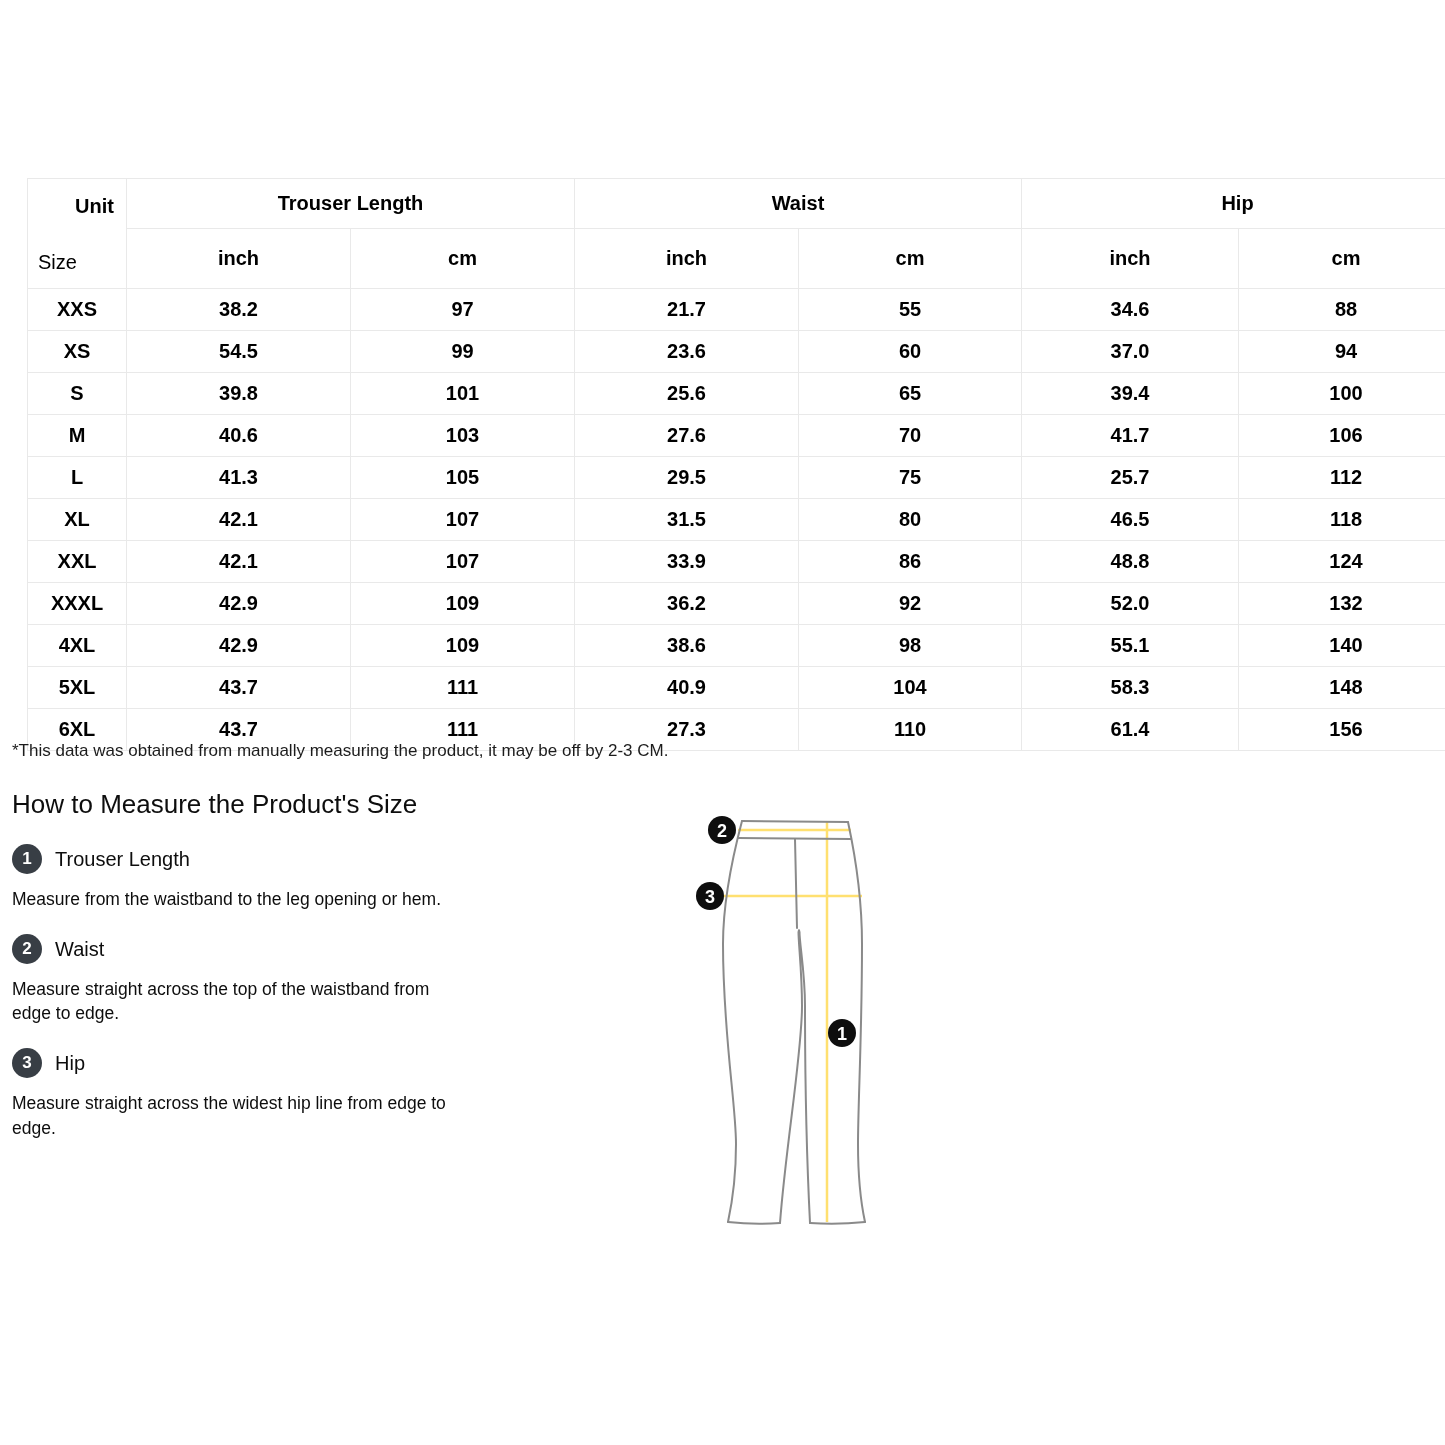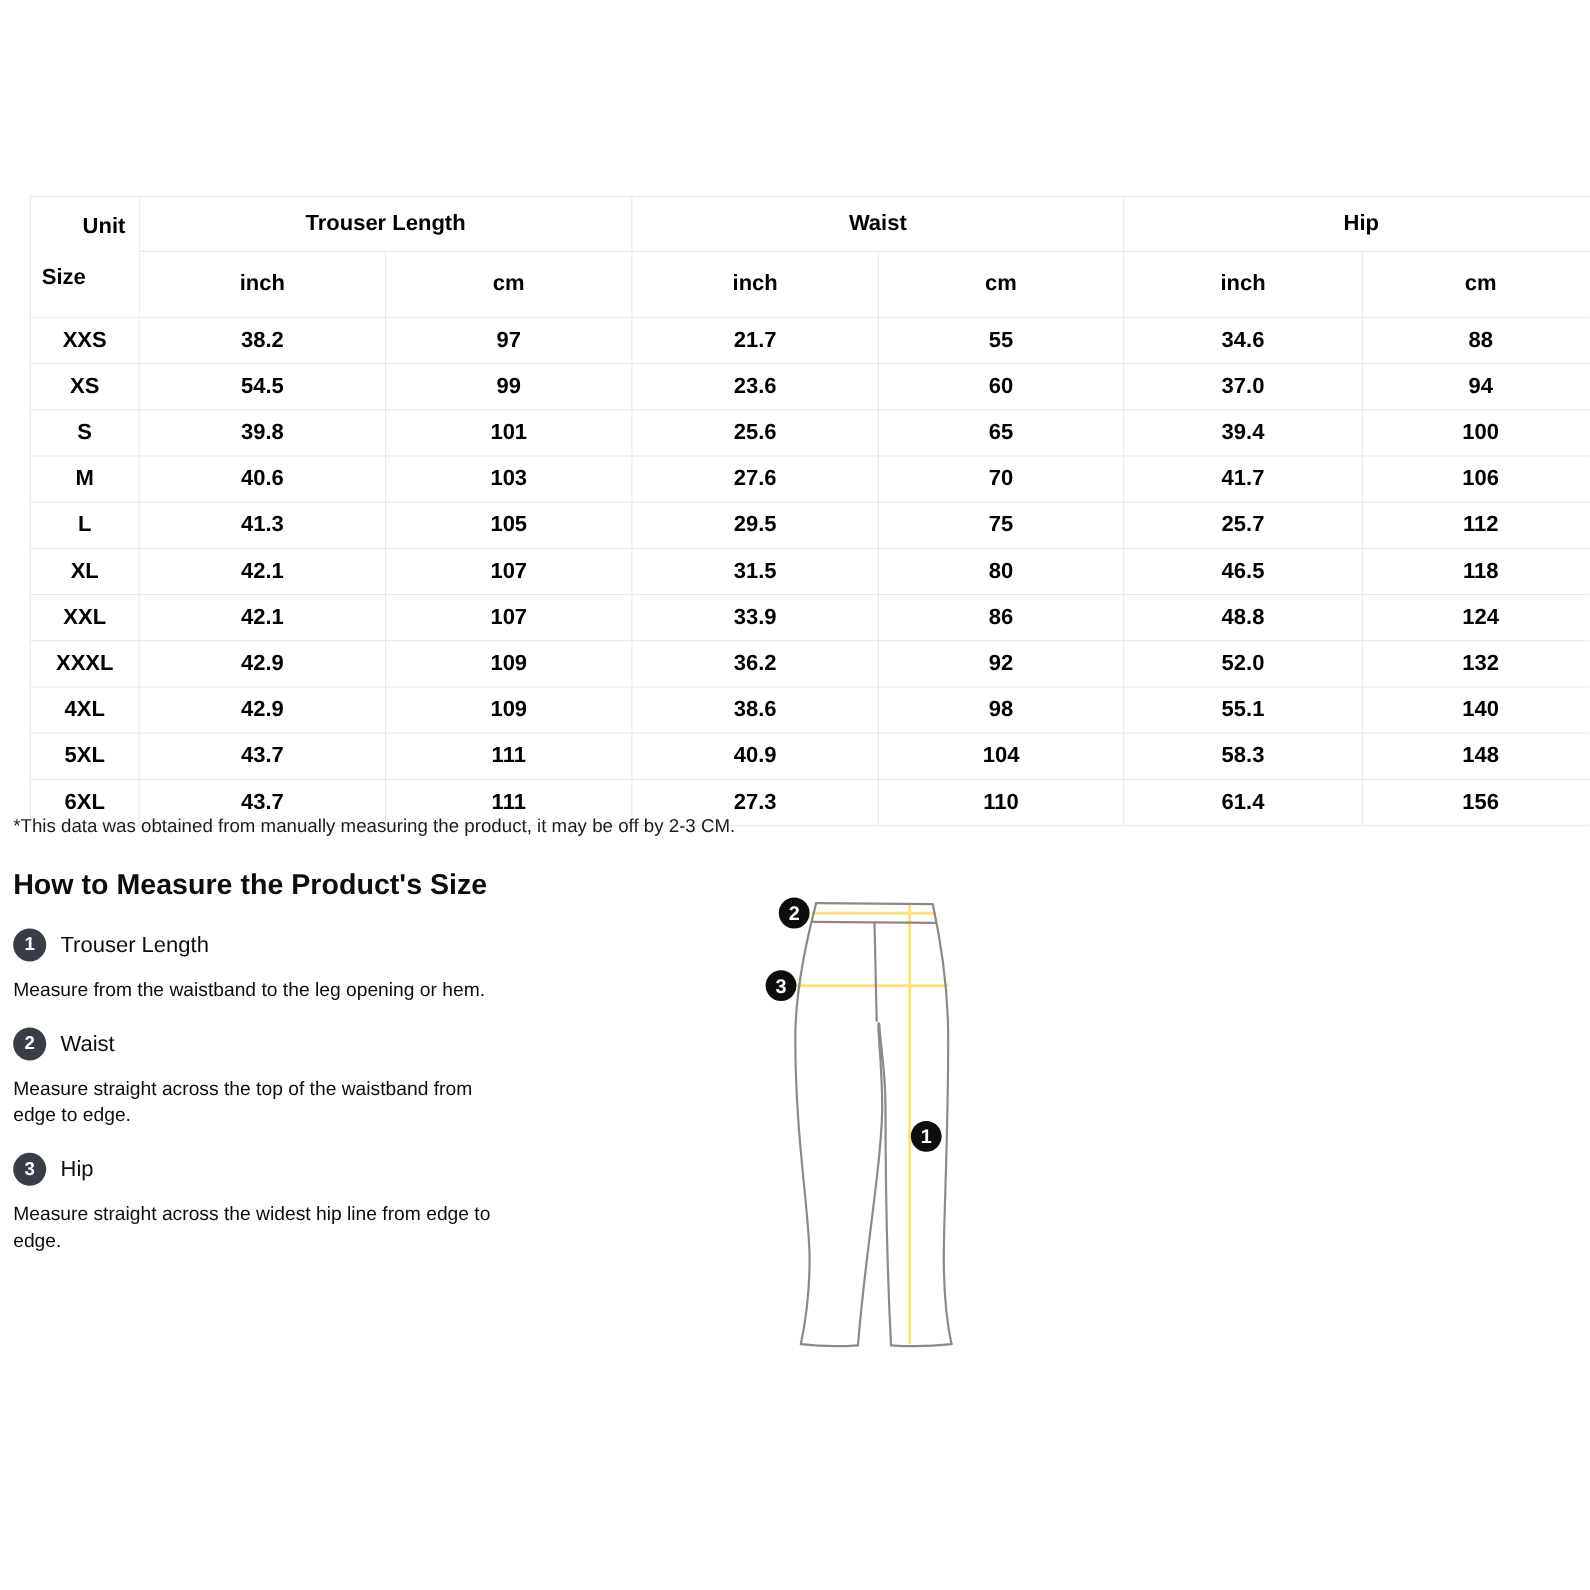--- a/index.html
+++ b/index.html
@@ -45,7 +45,7 @@
         transparent 49.55%, #e0e0e0 49.55%, #e0e0e0 50.45%, transparent 50.45%) #fff;
   }
   .corner-top { position: absolute; top: 16px; right: 12px; font-weight: 700; }
-  .corner-bottom { position: absolute; bottom: 24px; left: 10px; font-weight: 700; }
+  .corner-bottom { position: absolute; bottom: 14px; left: 10px; font-weight: 400; }
 
   .footnote {
     position: absolute;

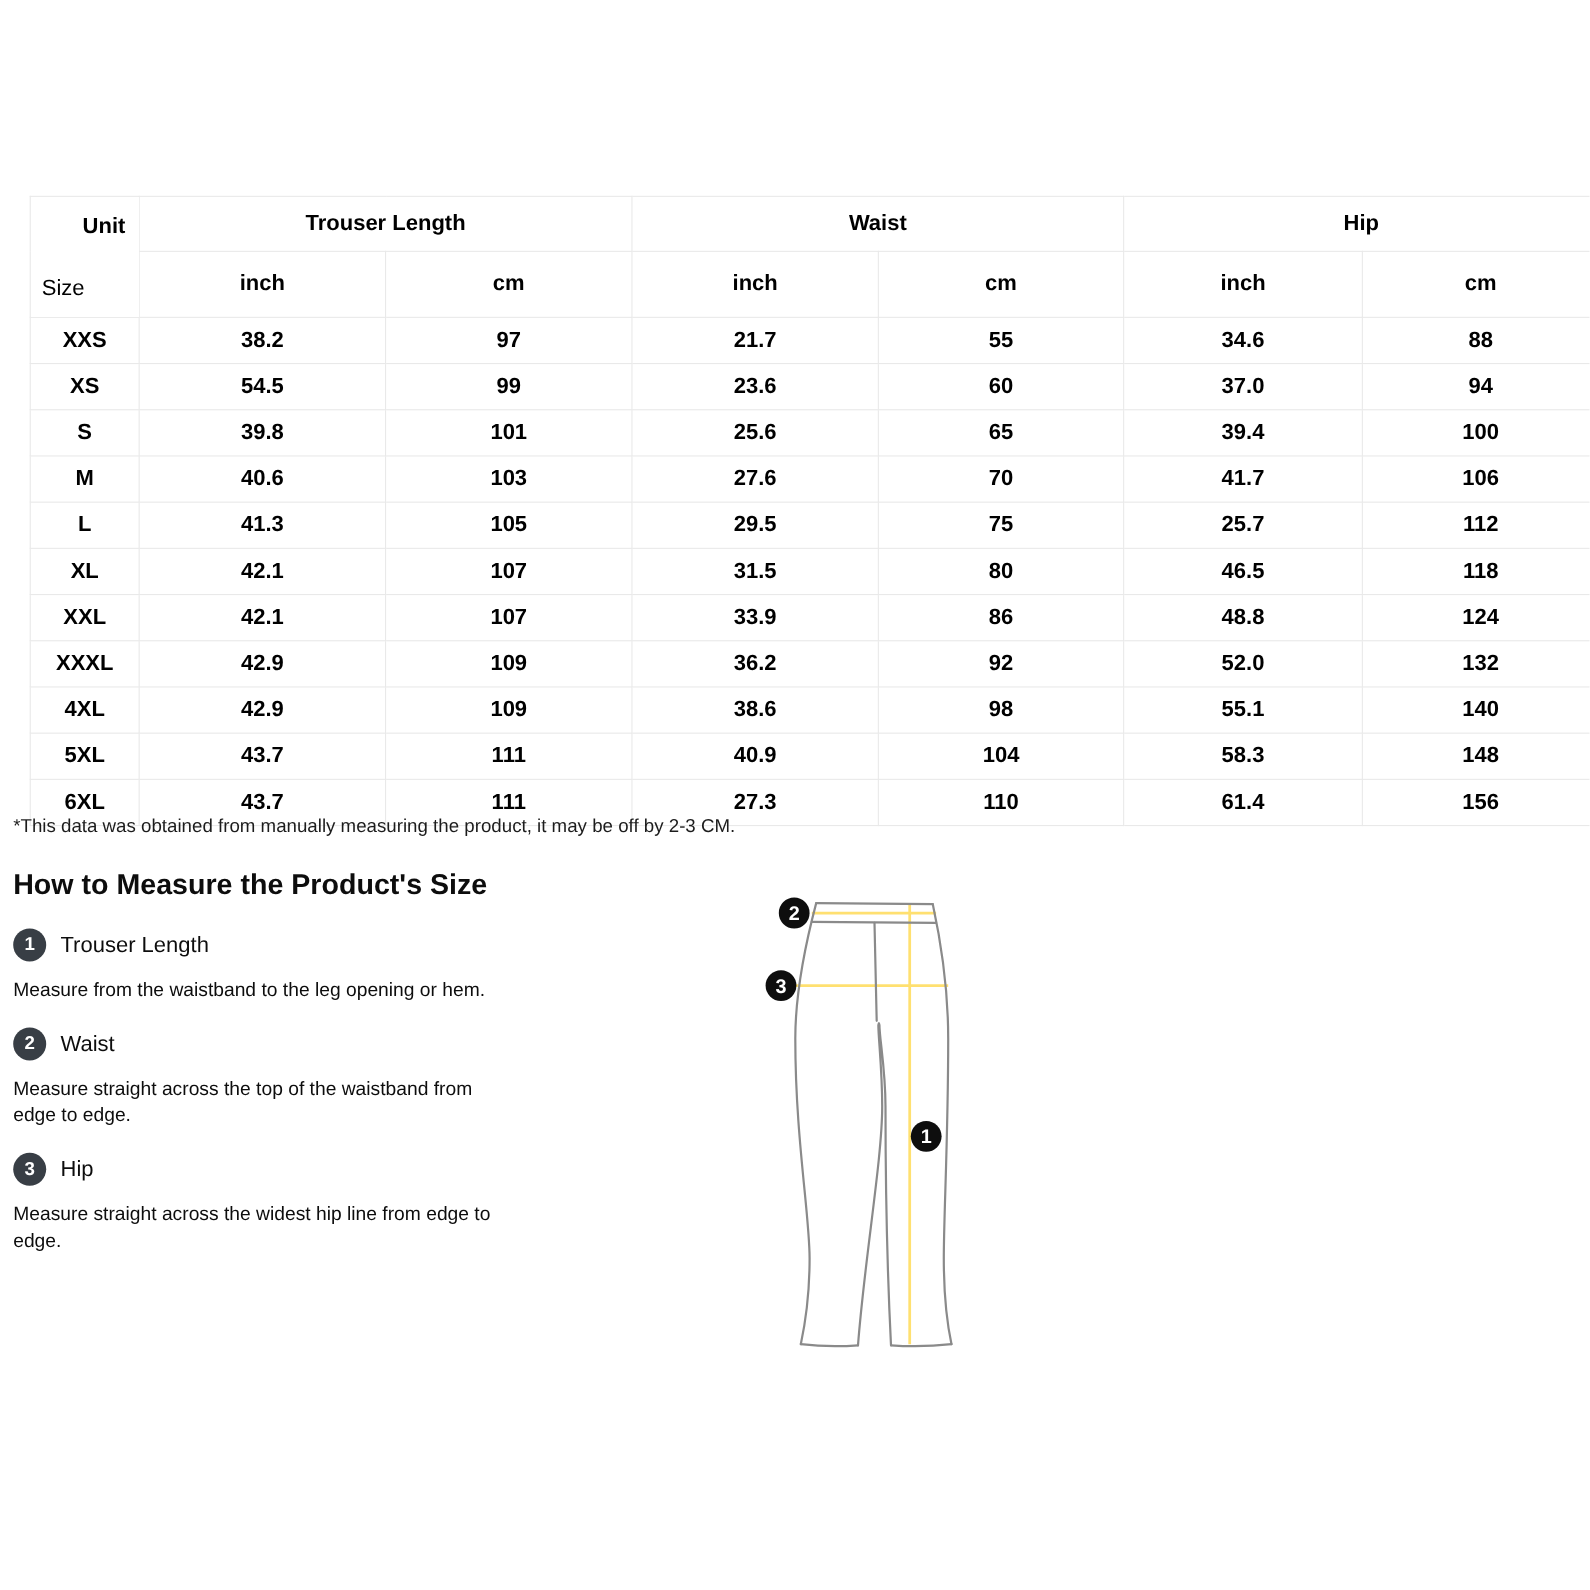--- a/index.html
+++ b/index.html
@@ -64,7 +64,7 @@
   }
   .measure-title {
     font-size: 26px;
-    font-weight: 700;
+    font-weight: 400;
     color: #0d0d0d;
     margin-bottom: 24px;
   }

